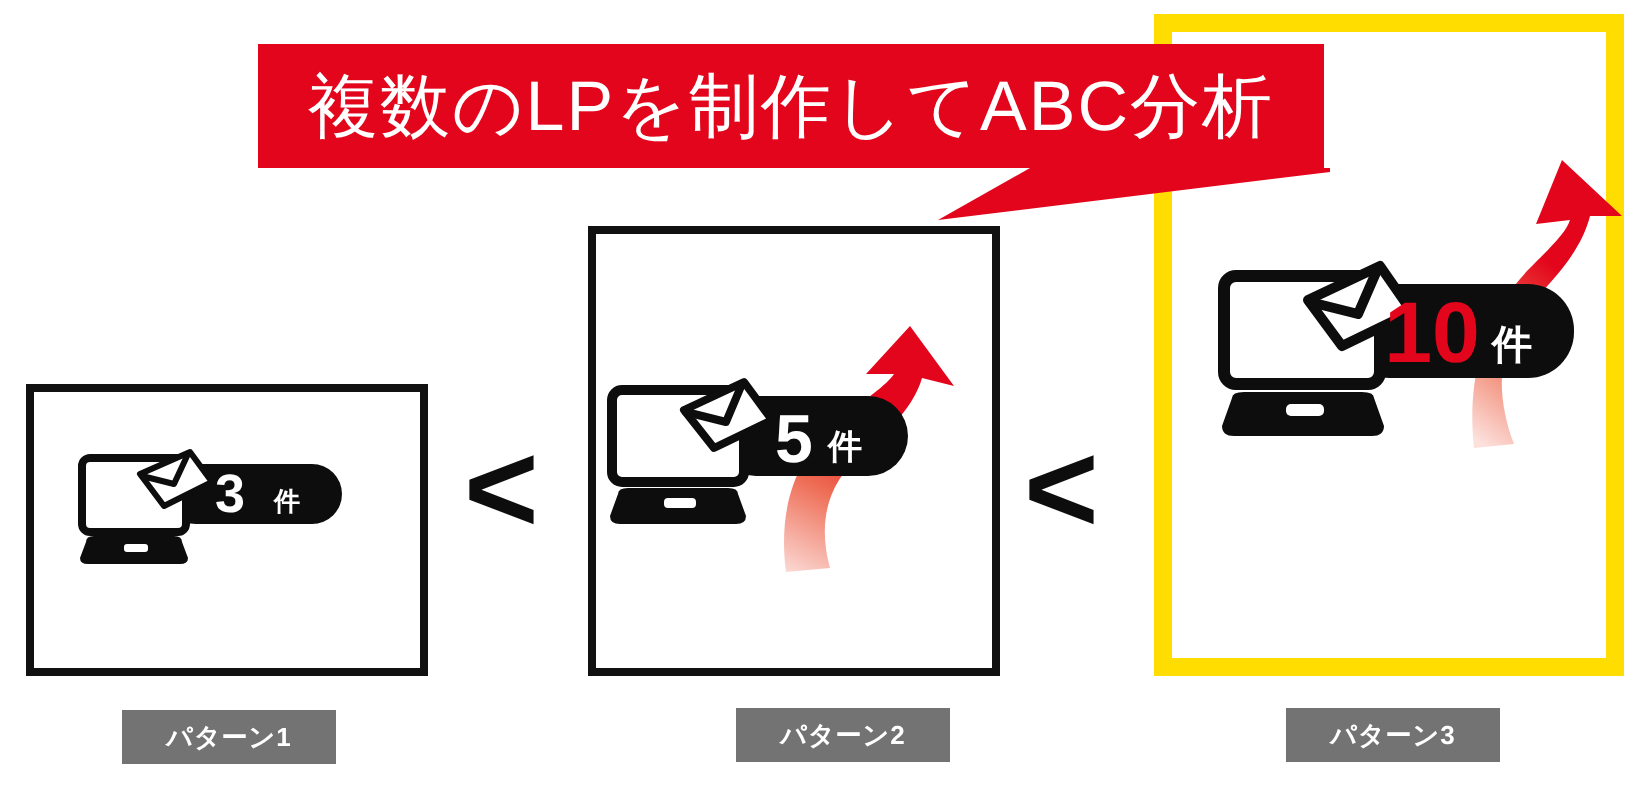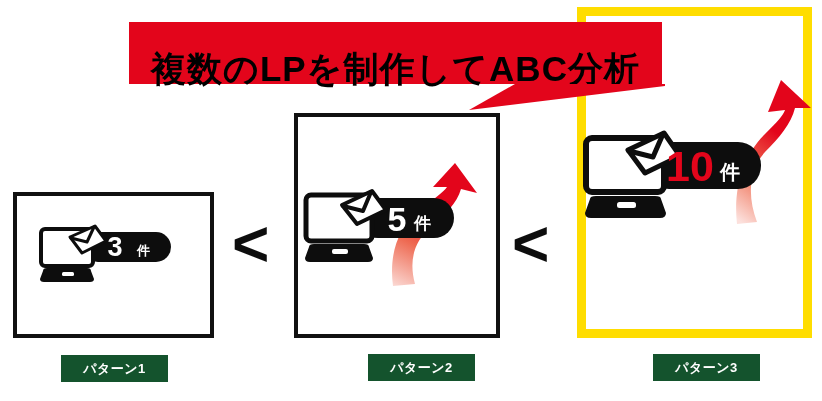--- a/index.html
+++ b/index.html
@@ -94,14 +94,14 @@
   }
   #banner-text {
     position: absolute;
-    left: 0; top: 16px;
+    left: 0; top: 0;
     width: 533px;
     height: 62px;
     display: flex;
     align-items: center;
     justify-content: center;
-    color: #000000;
-    font-weight: 700;
+    color: #ffffff;
+    font-weight: 400;
     font-size: 35px;
     letter-spacing: 1px;
     white-space: nowrap;

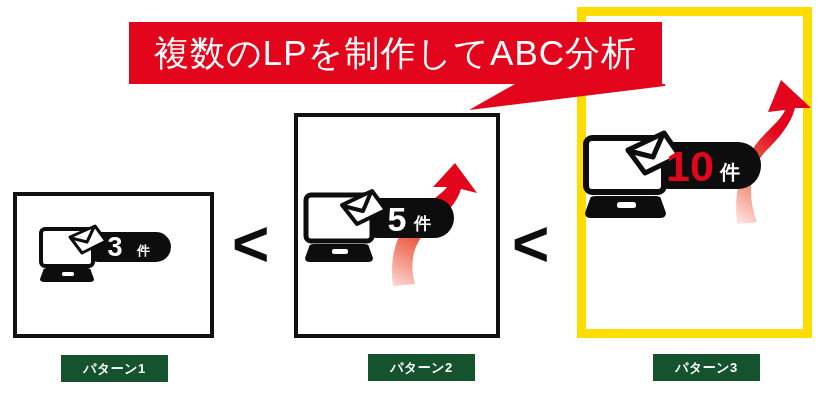--- a/index.html
+++ b/index.html
@@ -47,7 +47,7 @@
 
   #artwork-1 { left: 37px;  top: 222px; }
   #artwork-2 { left: 302px; top: 186px; }
-  #artwork-3 { left: 582px; top: 128px; }
+  #artwork-3 { left: 608px; top: 128px; }
 
   
   .arrow-wrap { position: absolute; }

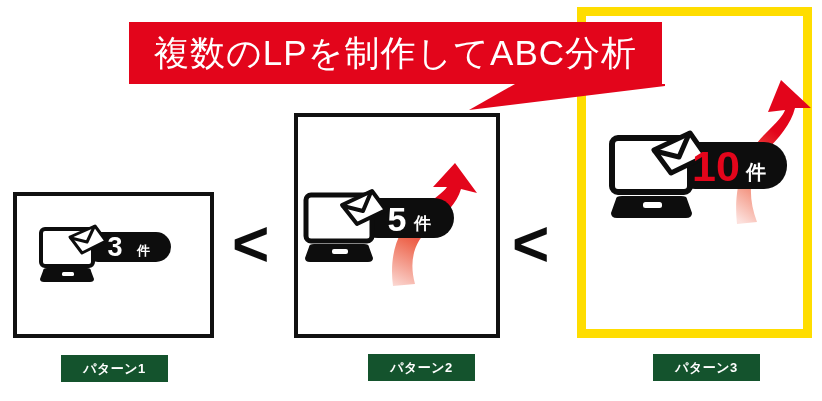--- a/index.html
+++ b/index.html
@@ -68,7 +68,7 @@
   
   .caption-chip {
     position: absolute;
-    background: #14532d;
+    background: #737373;
     color: #ffffff;
     font-weight: 700;
     font-size: 13px;

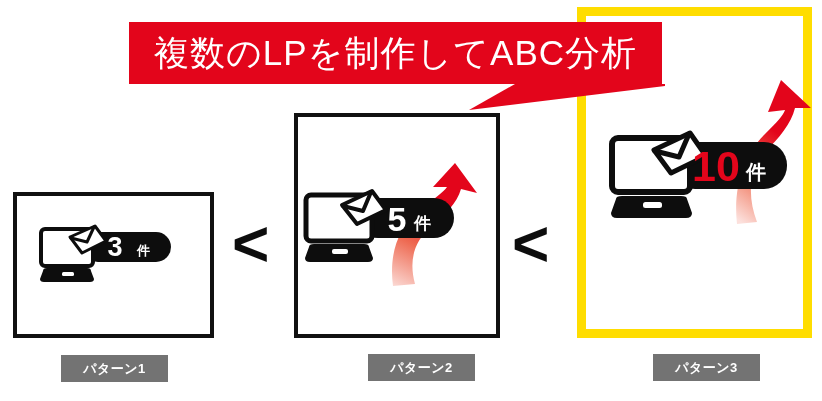--- a/index.html
+++ b/index.html
@@ -80,7 +80,7 @@
   }
   #caption-1 { left: 61px;  top: 355px; width: 107px; height: 27px; }
   #caption-2 { left: 346px; top: 354px; width: 107px; height: 27px; margin-left: 22px; }
-  #caption-3 { left: 643px; top: 354px; width: 107px; height: 27px; margin-left: 10px; }
+  #caption-3 { left: 643px; top: 354px; width: 107px; height: 27px; }
 
   
   #banner {

